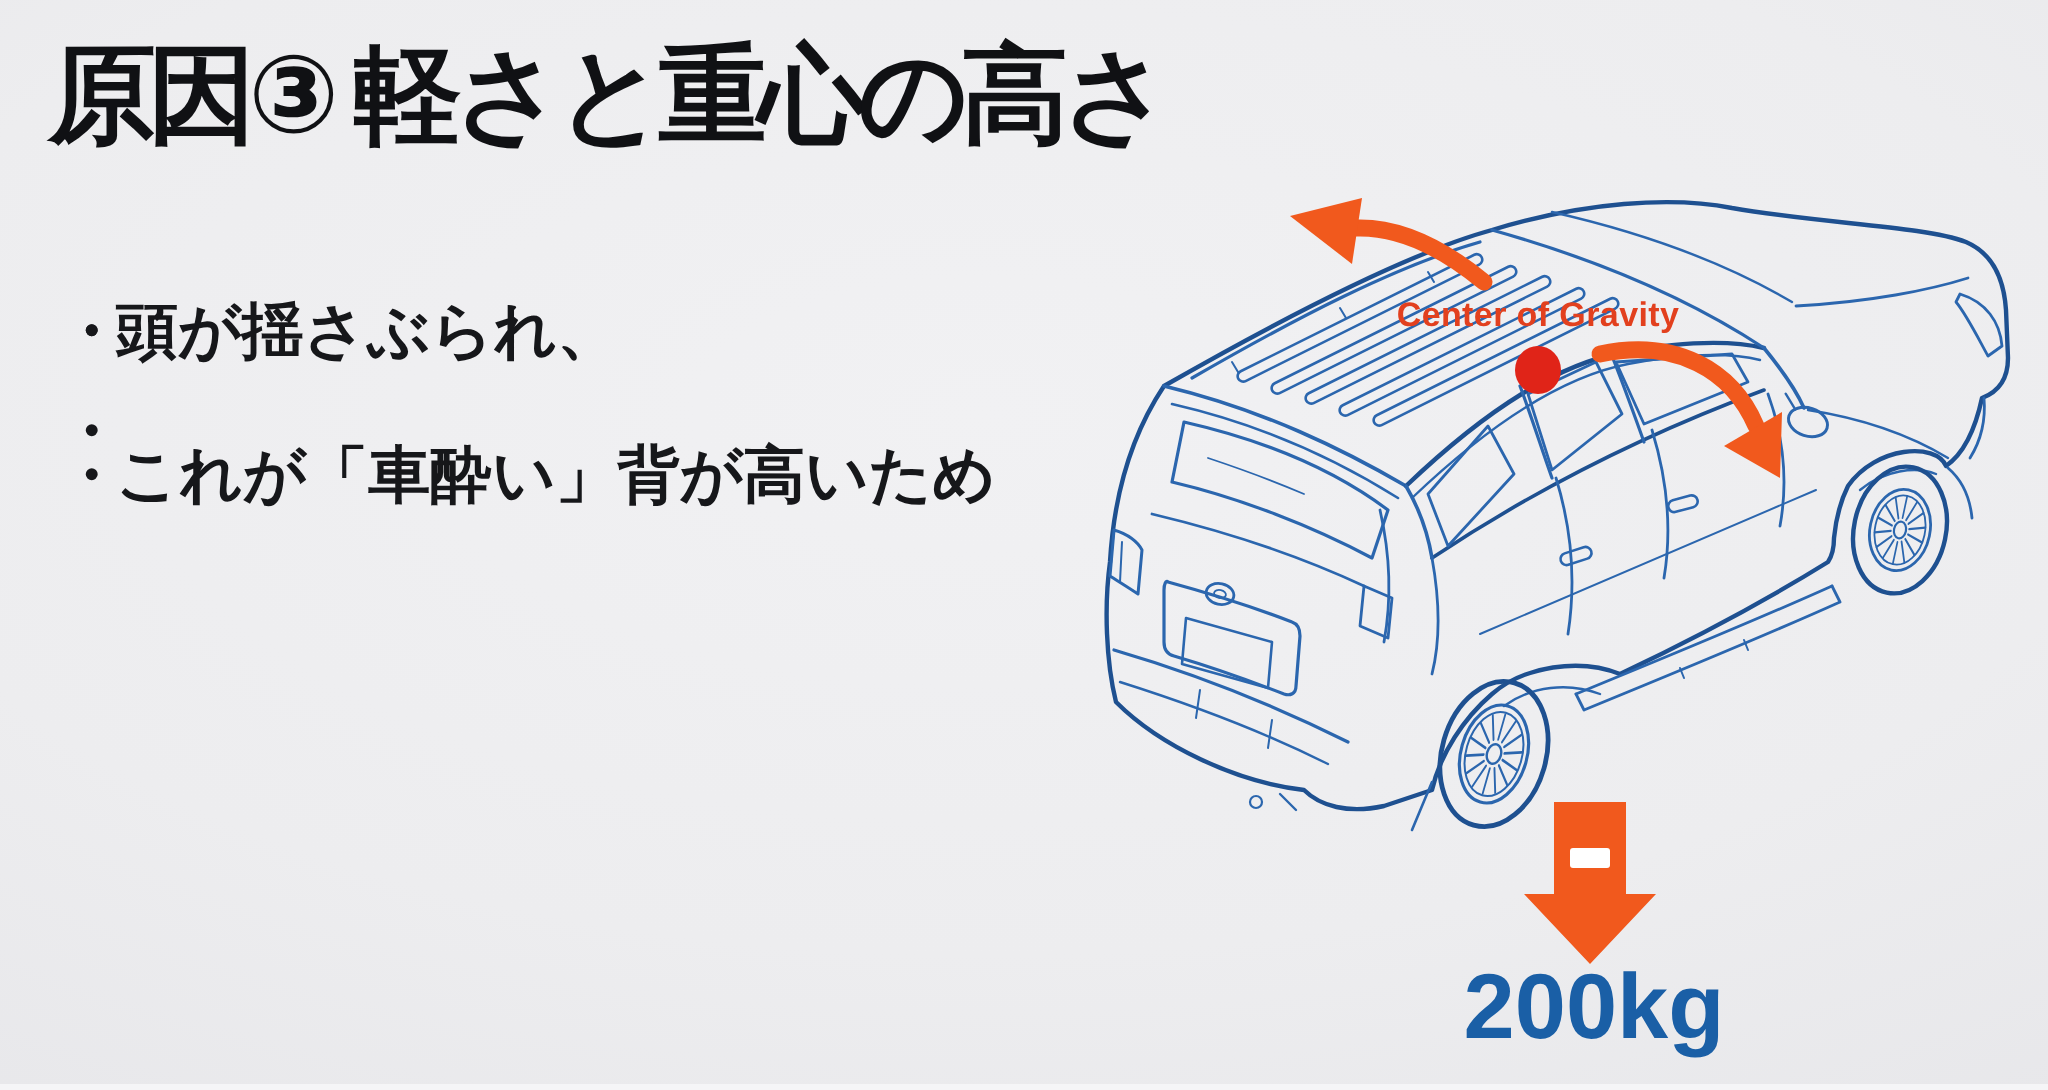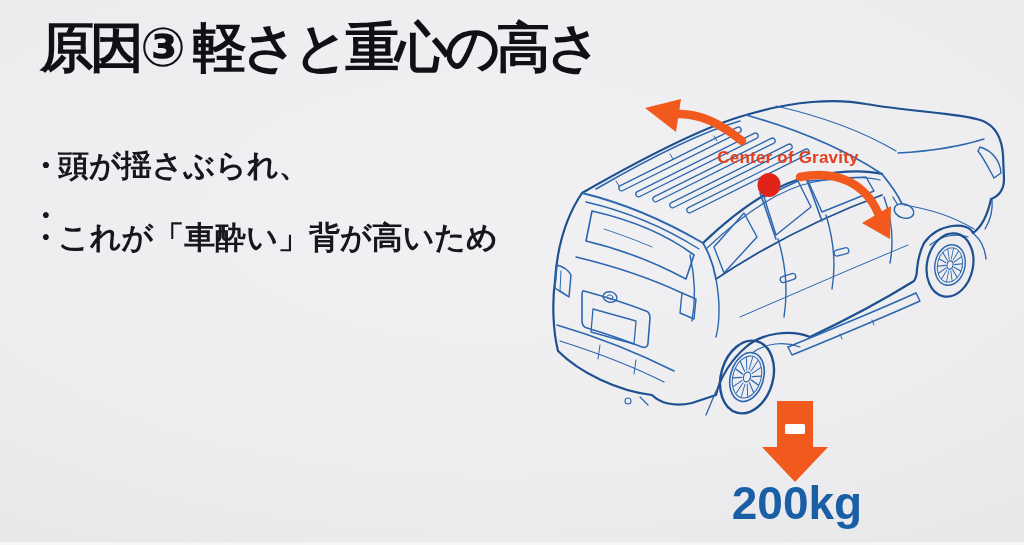--- a/index.html
+++ b/index.html
@@ -14,7 +14,7 @@
   }
   .bottom-strip{position:absolute;left:0;right:0;bottom:0;height:3px;background:#f5f5f7;}
   .title{
-    position:absolute;left:40px;top:12px;margin:0;
+    position:absolute;left:24px;top:12px;margin:0;
     font-size:54px;font-weight:bold;letter-spacing:-4px;
     color:var(--title_text,#101114);white-space:nowrap;
   }

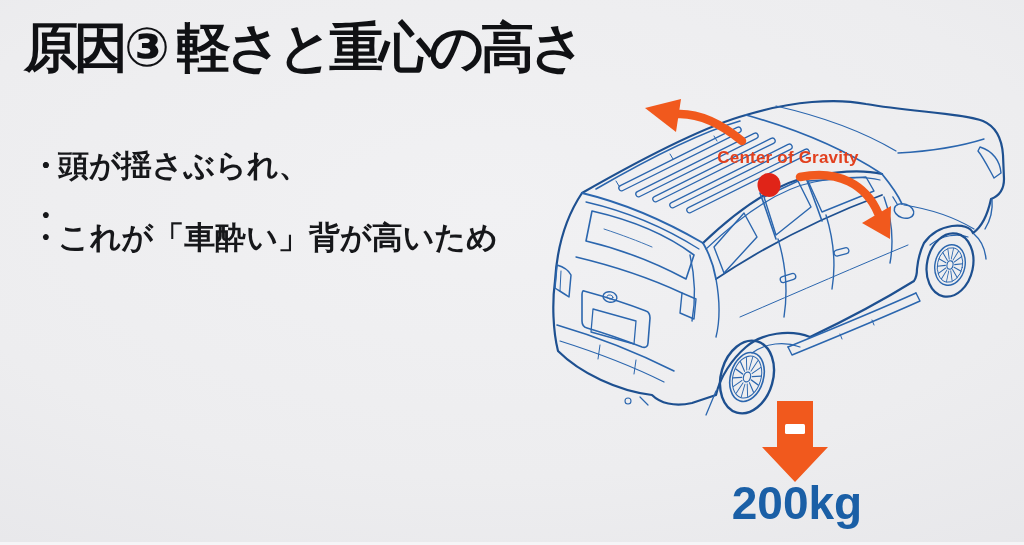--- a/index.html
+++ b/index.html
@@ -35,7 +35,6 @@
     position:absolute;left:229px;top:63px;transform:translateX(-50%);
     font-size:17px;font-weight:bold;letter-spacing:.2px;white-space:nowrap;
     color:var(--cog_text_red,#e2401e);
-    margin-left:19px;
   }
   .weight-label{
     position:absolute;left:257px;top:391px;transform:translateX(-50%);

